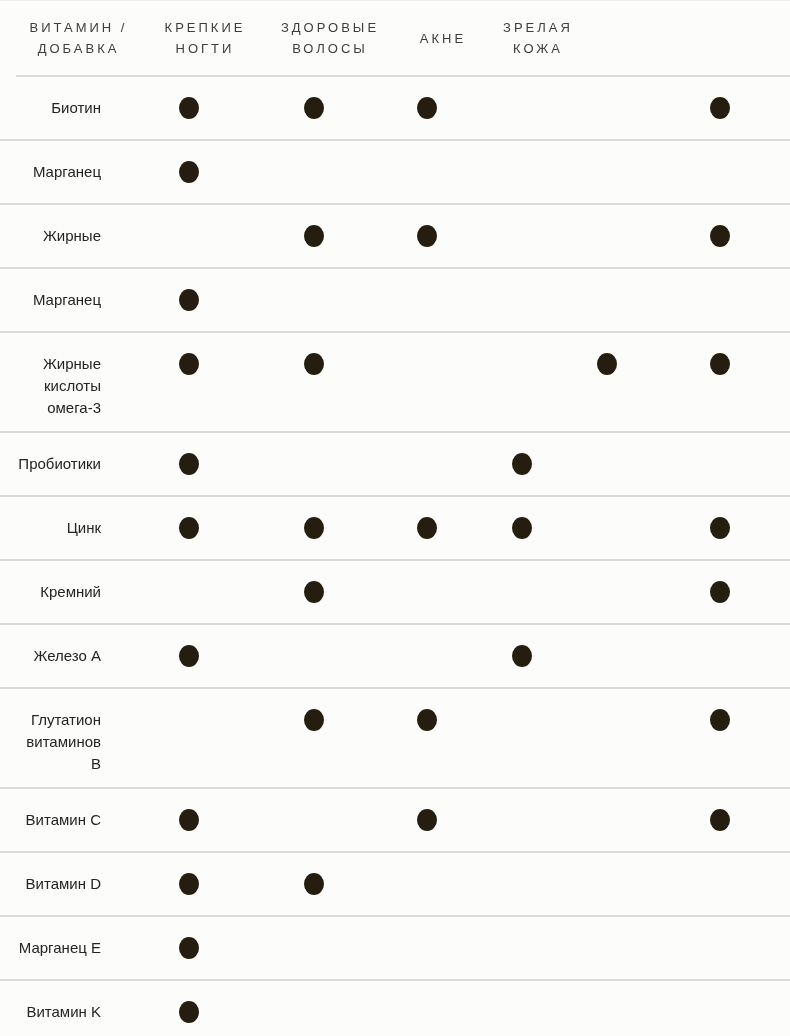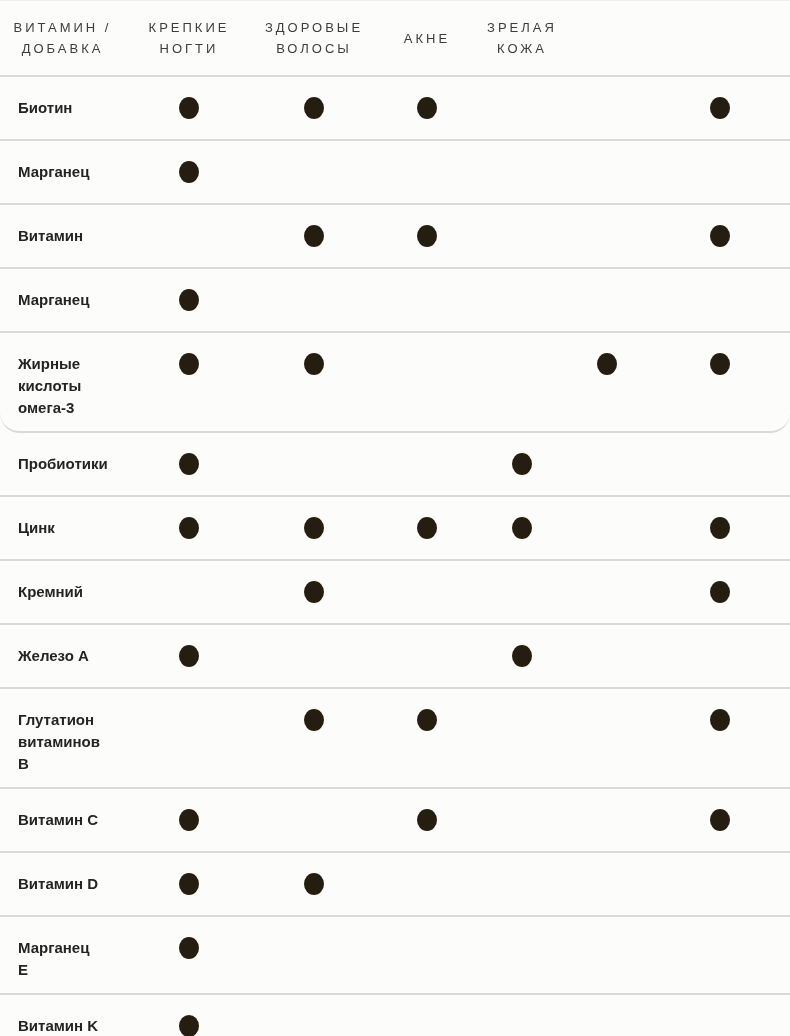--- a/index.html
+++ b/index.html
@@ -29,6 +29,7 @@
   .header-row{
     min-height:76px;
     align-items:center;
+    margin-left:16px;
   }
   .header-cell{
     font-size:13px;

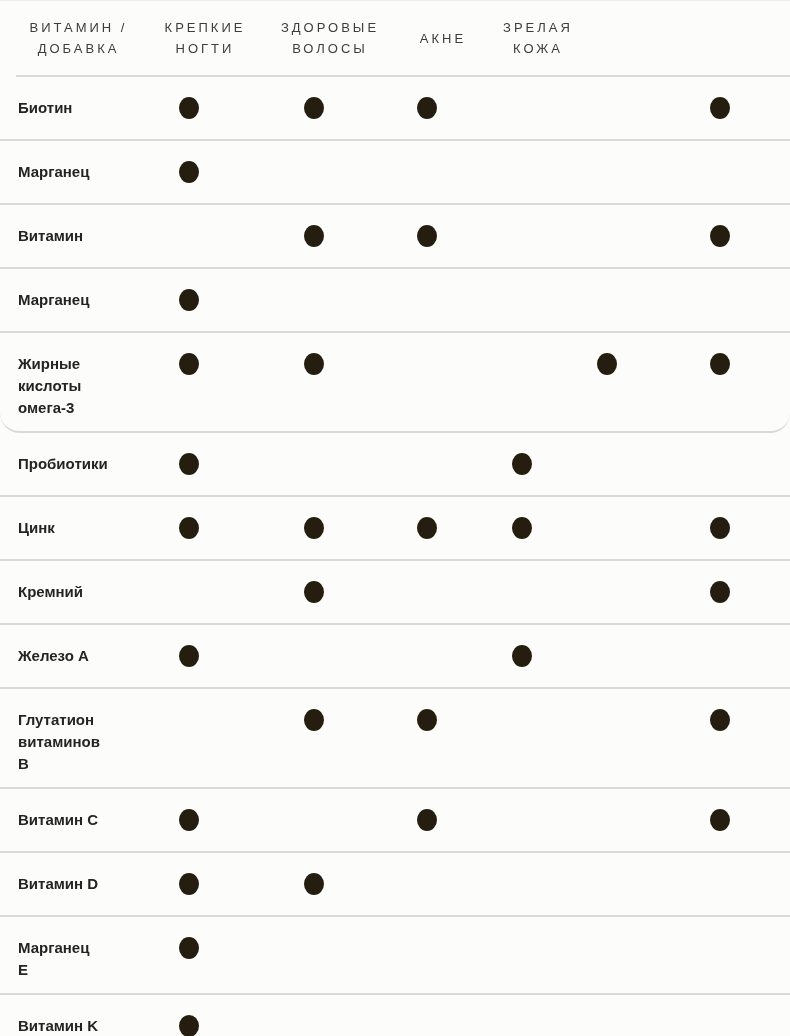--- a/index.html
+++ b/index.html
@@ -52,11 +52,12 @@
   }
   .label-cell{
     font-size:15px;
-    font-weight:700;
+    font-weight:400;
     line-height:22px;
     color:var(--label-text);
     padding-left:18px;
     padding-right:24px;
+    text-align:right;
   }
   .mark-cell{
     display:flex;

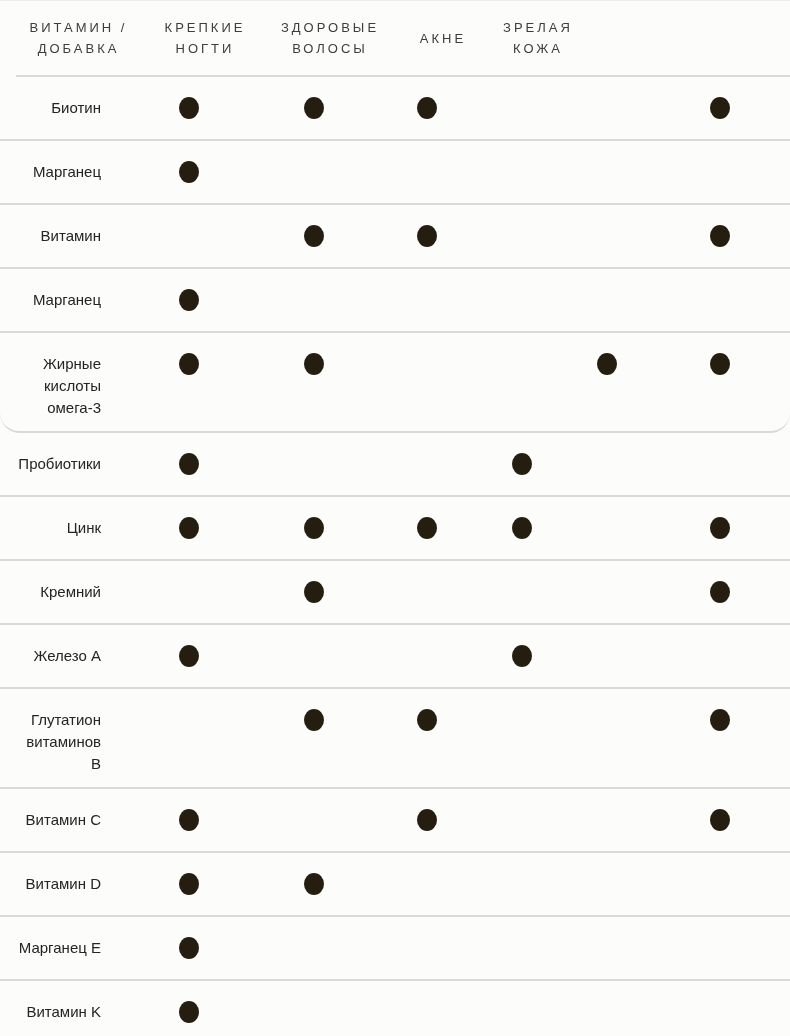--- a/index.html
+++ b/index.html
@@ -114,7 +114,7 @@
   </div>
 
   <div class="grid-row body-row">
-    <div class="cell label-cell">Витамин</div>
+    <div class="cell label-cell">Жирные</div>
     <div class="cell mark-cell"></div>
     <div class="cell mark-cell">
           <span class="dot"></span>

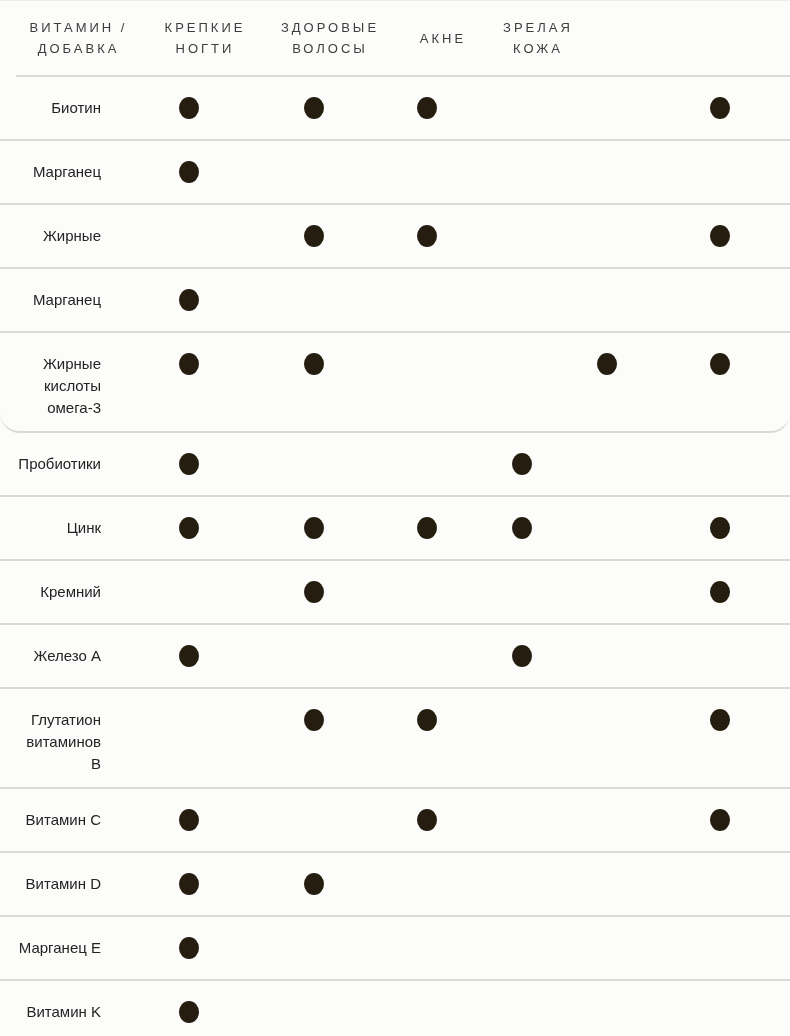--- a/index.html
+++ b/index.html
@@ -45,7 +45,7 @@
     min-height:64px;
     align-items:start;
   }
-  .row-tall{min-height:100px;border-radius:20px;}
+  .row-tall{min-height:100px;}
   .cell{
     padding-top:20px;
     padding-bottom:12px;

